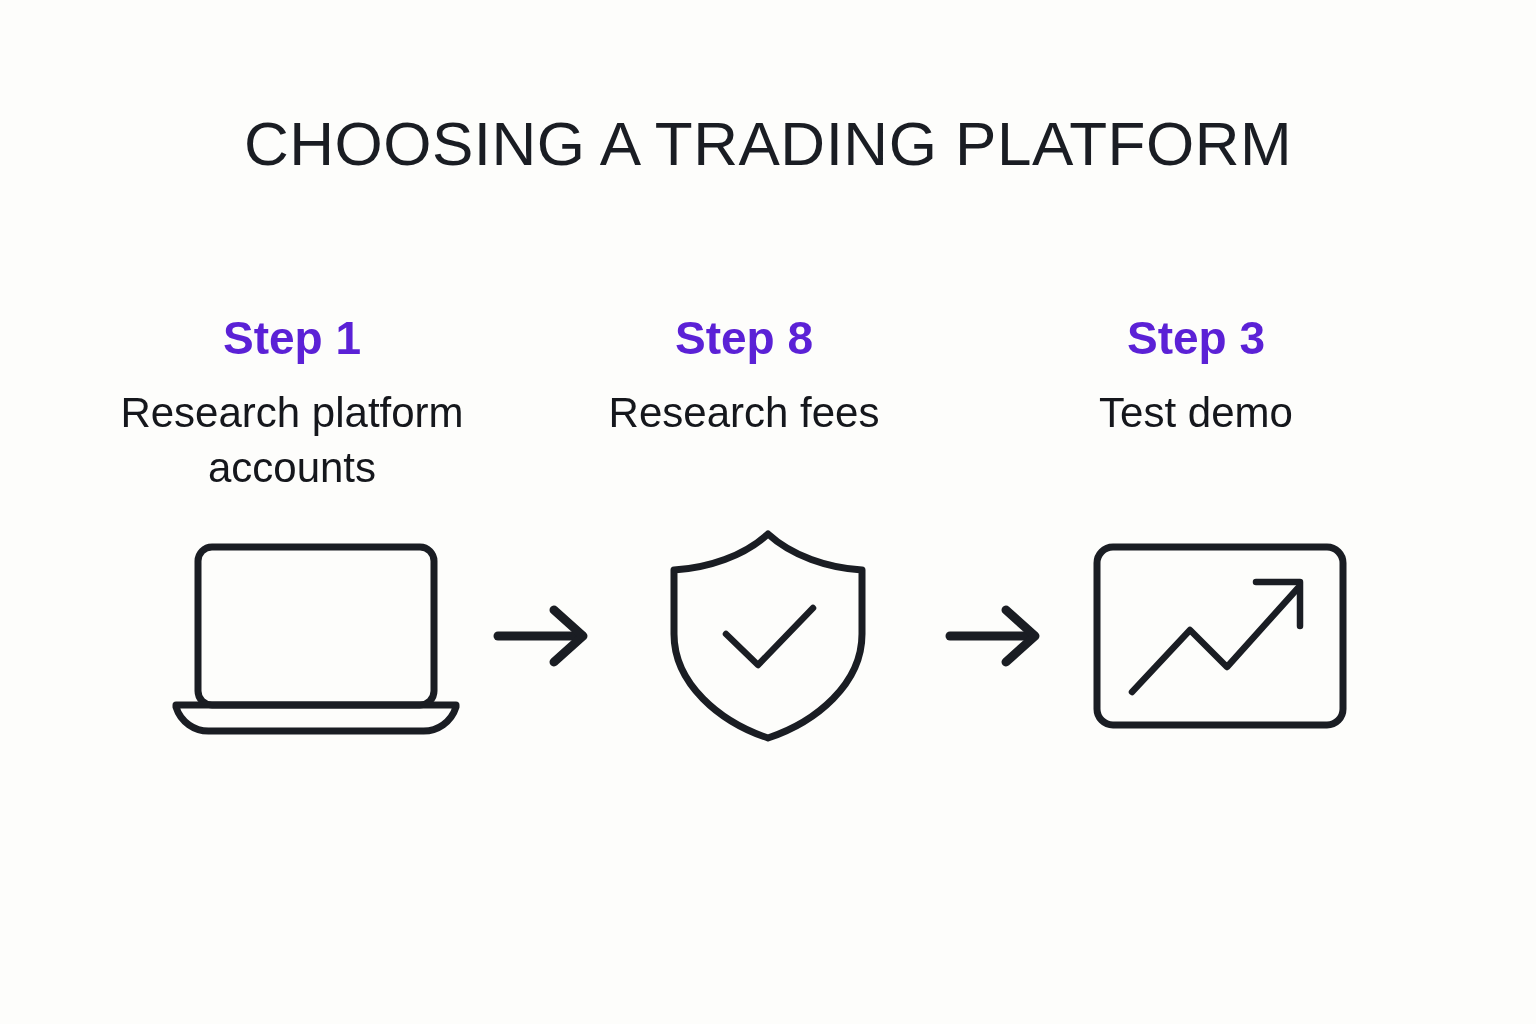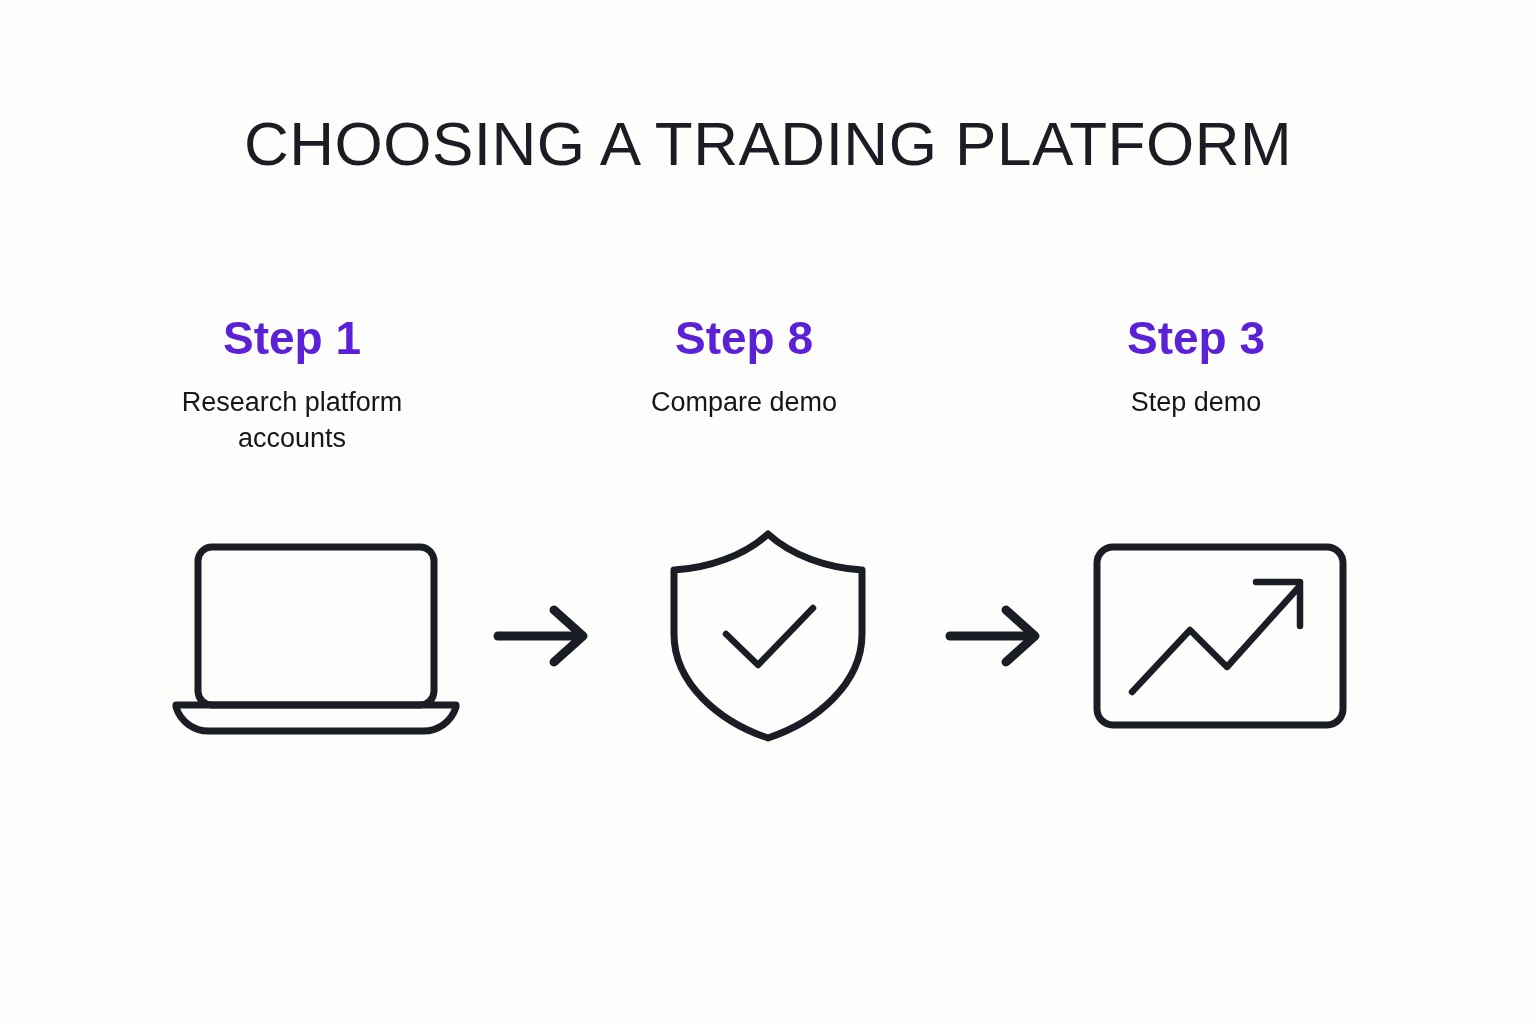--- a/index.html
+++ b/index.html
@@ -59,7 +59,7 @@
   }
   .step-desc {
     margin-top: 20px;
-    font-size: 27px;
+    font-size: 42px;
     font-weight: 400;
     color: #15171c;
     line-height: 1.32;

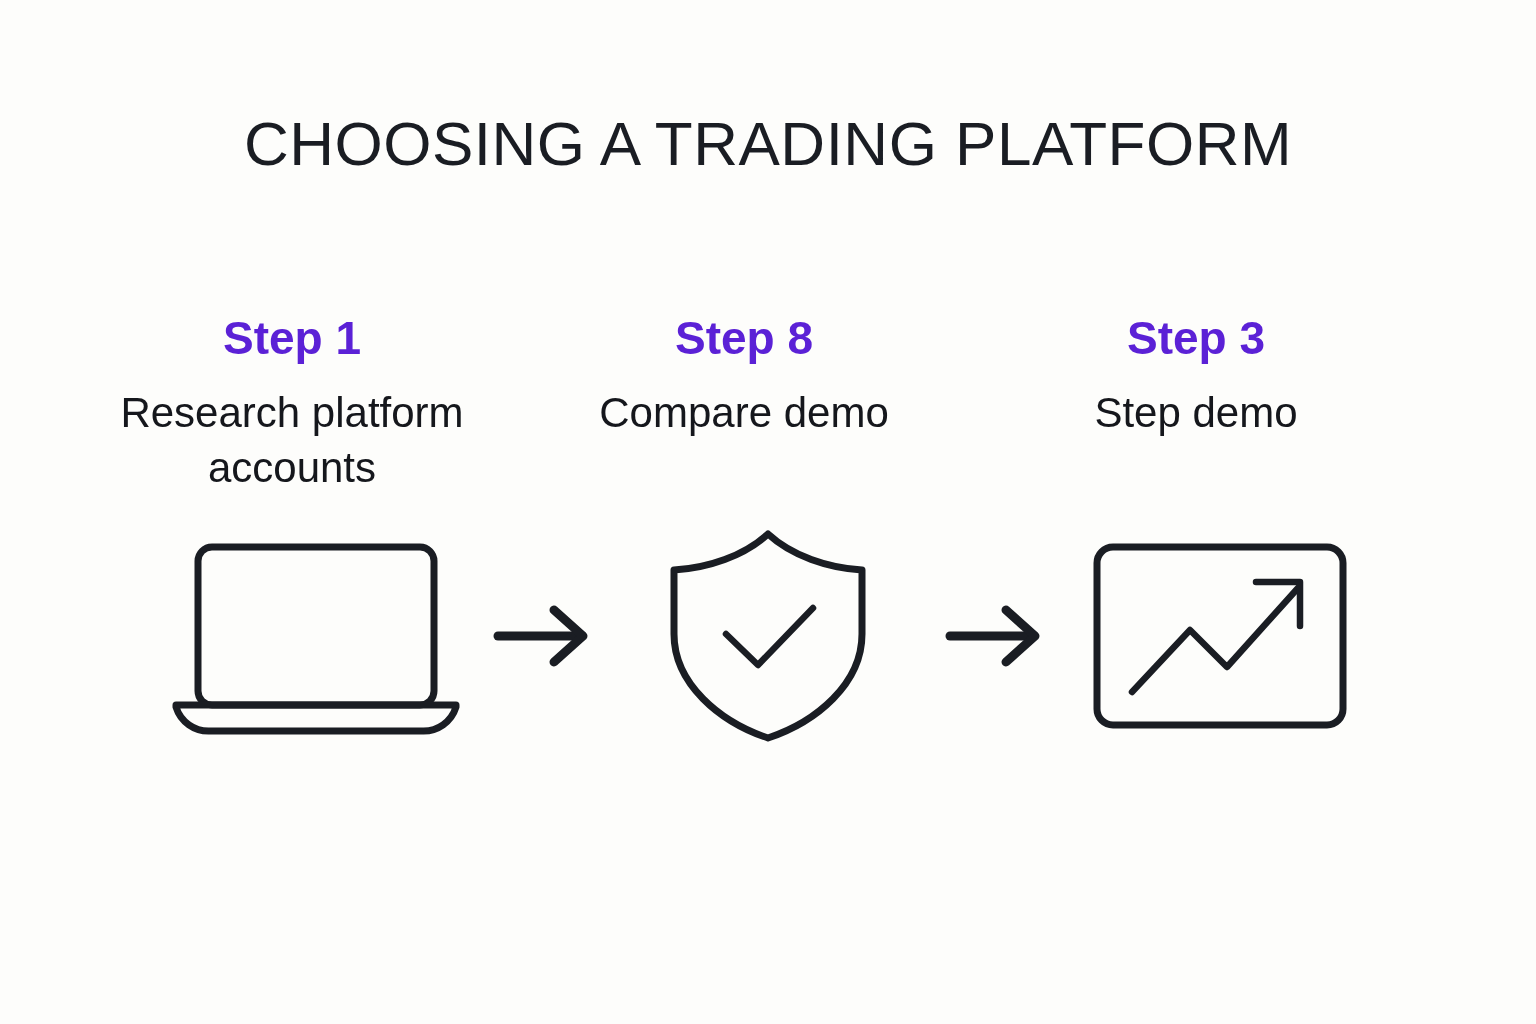--- a/index.html
+++ b/index.html
@@ -136,7 +136,7 @@
     <div class="step-col">
       <div class="step-heading">Step 8</div>
       <div class="step-desc">
-        <div>Compare demo</div>
+        <div>Research fees</div>
       </div>
     </div>
 

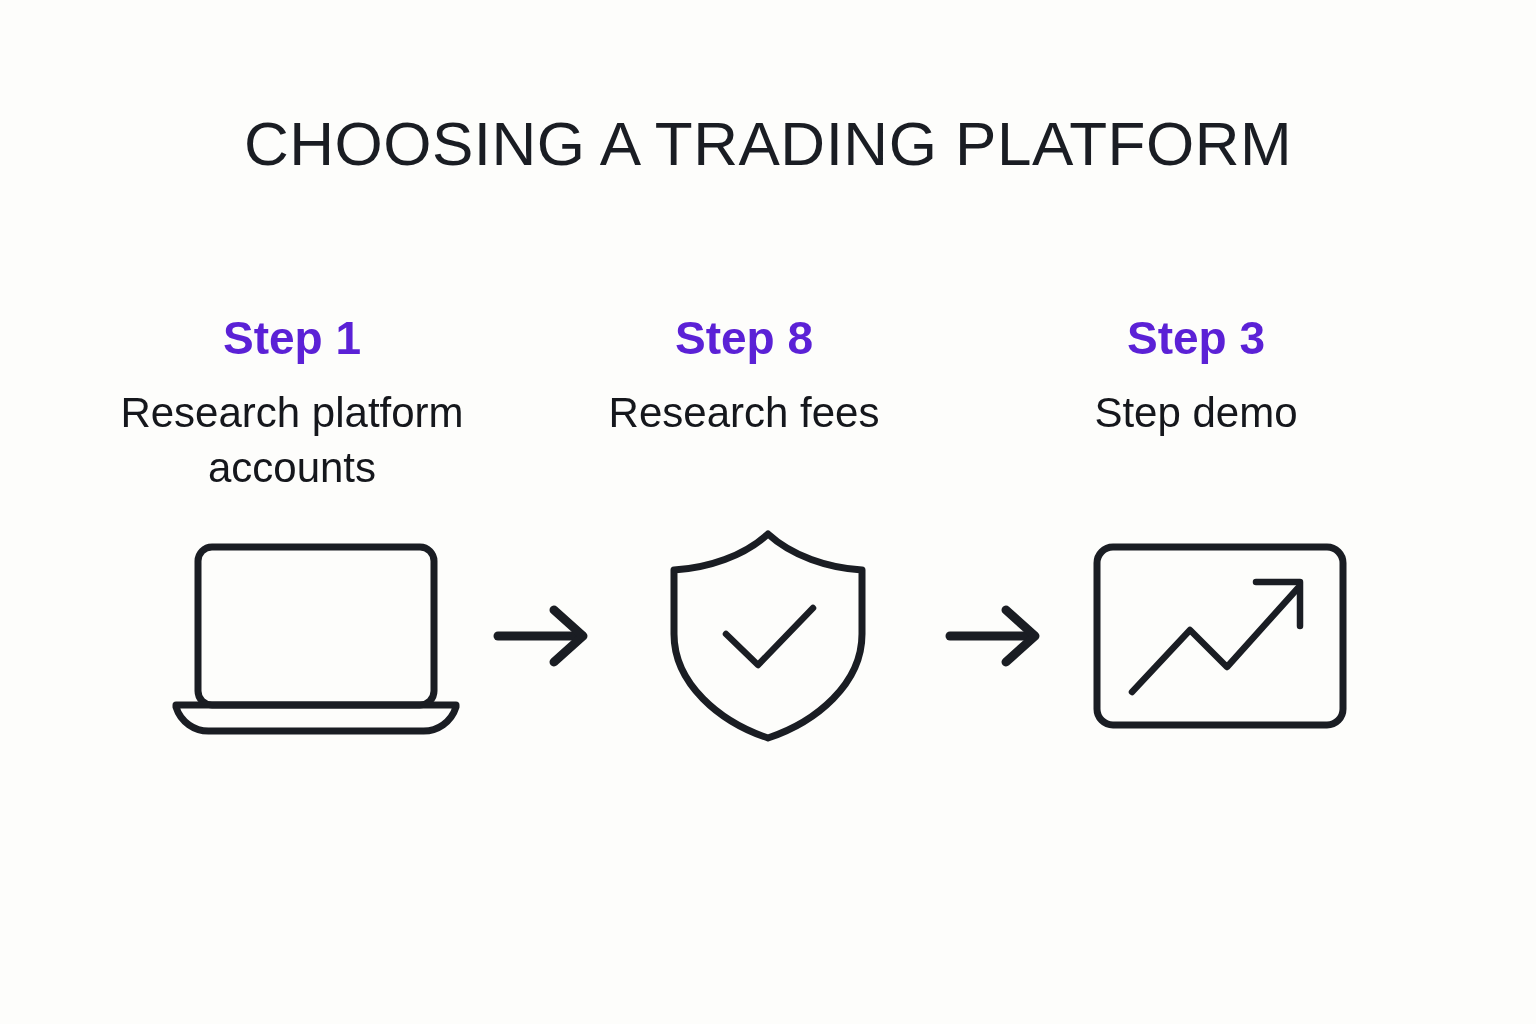--- a/index.html
+++ b/index.html
@@ -143,7 +143,7 @@
     <div class="step-col">
       <div class="step-heading">Step 3</div>
       <div class="step-desc">
-        <div>Step demo</div>
+        <div>Test demo</div>
       </div>
     </div>
 

